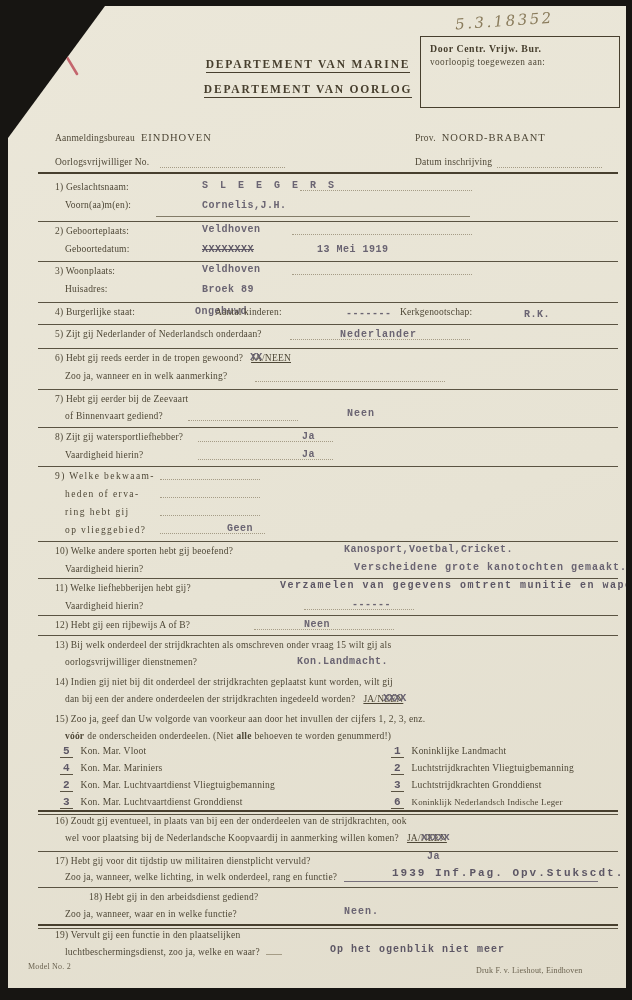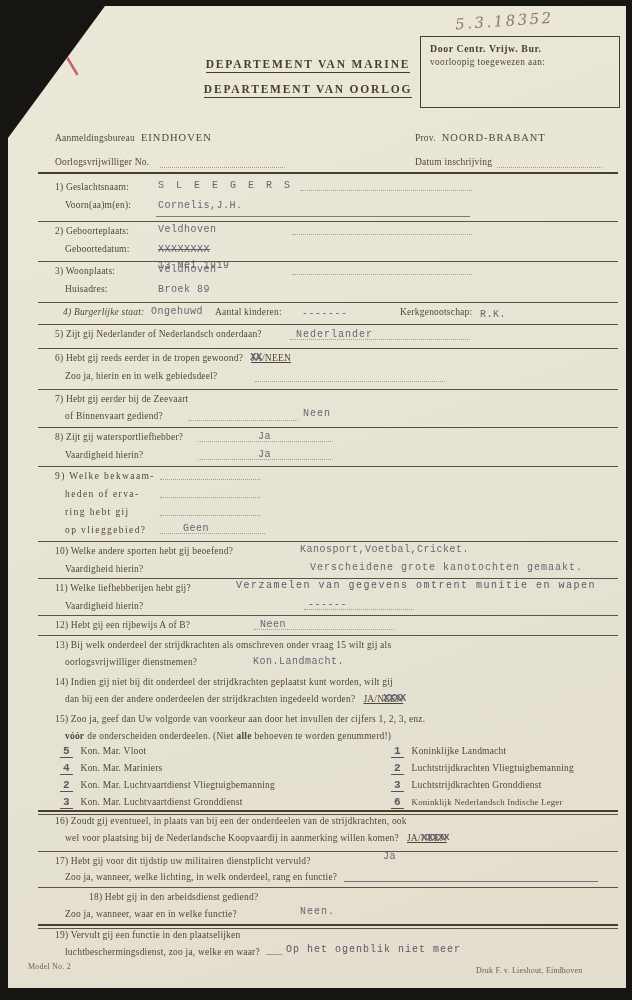--- a/index.html
+++ b/index.html
@@ -20,8 +20,8 @@
   .printed.sm{font-size:8px;color:#6b6350;}
   .printed.wide9{letter-spacing:1.4px;}
   .typed{
-    font-family:"Liberation Mono","DejaVu Sans Mono",monospace;font-weight:normal;
-    font-size:10px;color:#6a6472;letter-spacing:0.5px;white-space:nowrap;
+    font-family:"Liberation Mono","DejaVu Sans Mono",monospace;font-weight:bold;
+    font-size:10px;color:#6a6472;letter-spacing:0.5px;white-space:nowrap;margin-left:44px;
   }
   .typed.sp{letter-spacing:3px;}
   .typed.ls1{letter-spacing:1px;}

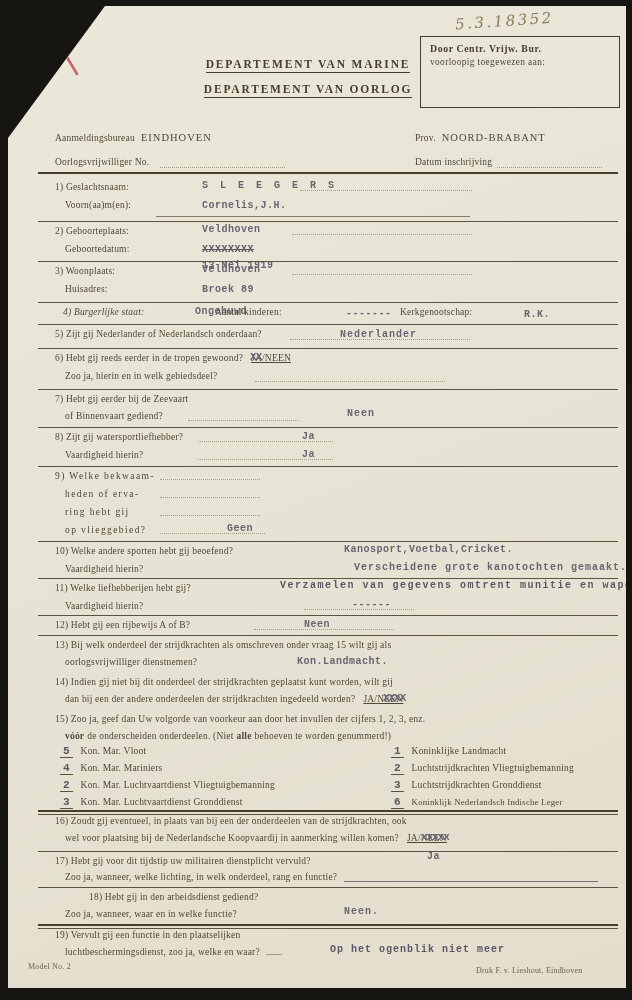--- a/index.html
+++ b/index.html
@@ -117,7 +117,7 @@
     <div class="abs printed" style="left:57px;top:238px;">Geboortedatum:</div>
     <div class="abs typed" style="left:150px;top:218px;">Veldhoven</div>
     <div class="abs blank" style="left:284px;top:228px;width:180px;"></div>
-    <div class="abs row" style="left:150px;top:238px;gap:5px;flex-direction:column;">
+    <div class="abs row" style="left:150px;top:238px;gap:19px;">
       <span class="typed struck">XXXXXXXX</span>
       <span class="typed">13 Mei 1919</span>
     </div>

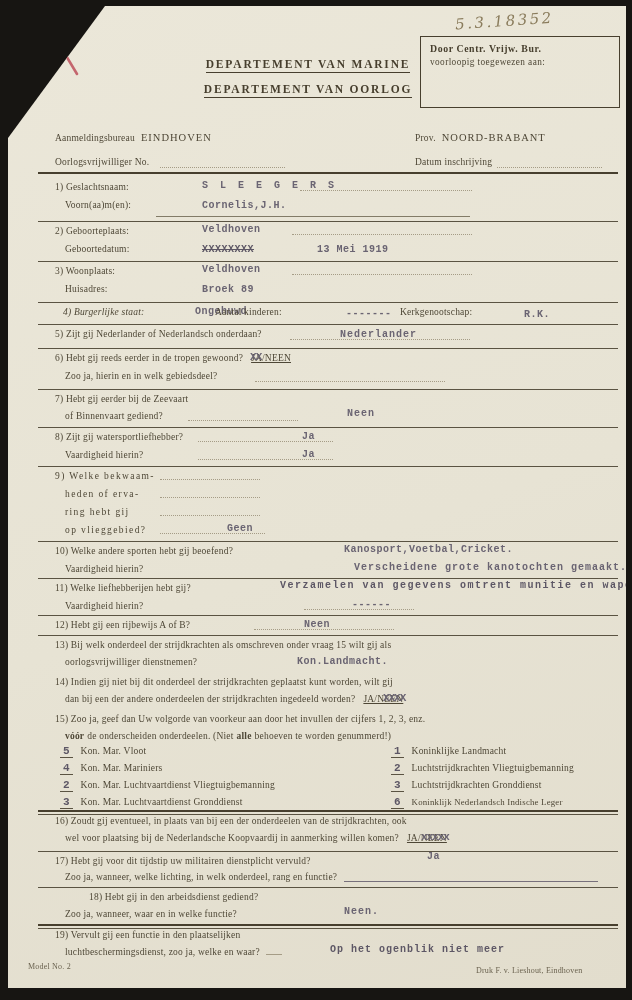--- a/index.html
+++ b/index.html
@@ -130,7 +130,7 @@
     <div class="abs typed" style="left:150px;top:278px;">Broek 89</div>
     <div class="divider" style="top:296px;"></div>
 
-    <div class="abs printed" style="left:55px;top:301px;font-style:italic;">4) Burgerlijke staat:</div>
+    <div class="abs printed" style="left:47px;top:301px;">4) Burgerlijke staat:</div>
     <div class="abs typed" style="left:143px;top:300px;">Ongehuwd</div>
     <div class="abs printed" style="left:207px;top:301px;">Aantal kinderen:</div>
     <div class="abs typed" style="left:294px;top:302px;">-------</div>

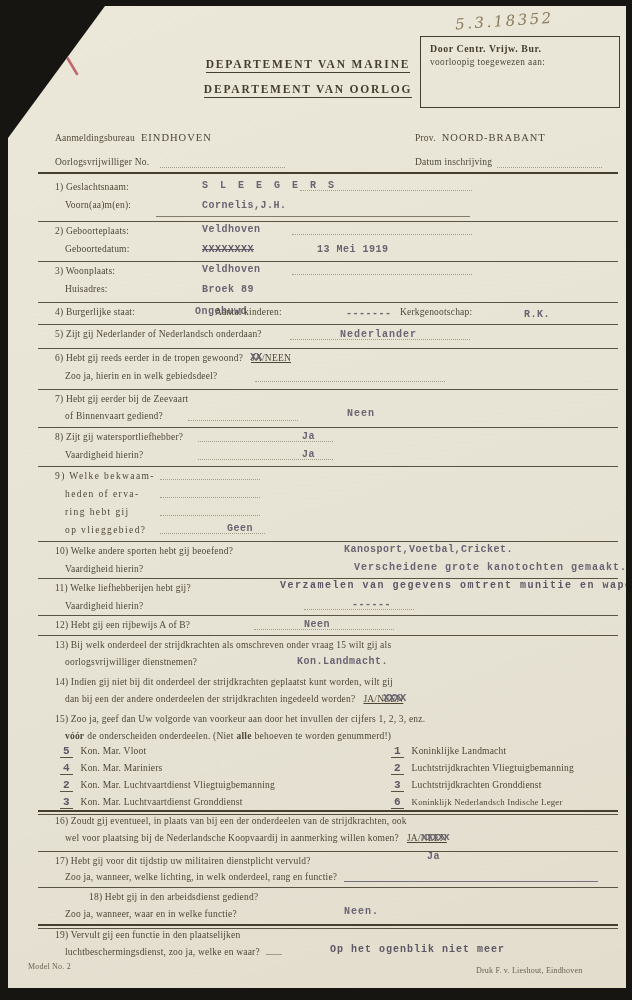--- a/index.html
+++ b/index.html
@@ -150,7 +150,7 @@
         <span class="strike-mark on-ja">XX</span>
       </span>
     </div>
-    <div class="abs printed" style="left:57px;top:365px;">Zoo ja, hierin en in welk gebiedsdeel?</div>
+    <div class="abs printed" style="left:57px;top:365px;">Zoo ja, wanneer en in welk aanmerking?</div>
     <div class="abs blank" style="left:247px;top:375px;width:190px;"></div>
     <div class="divider" style="top:383px;"></div>
 

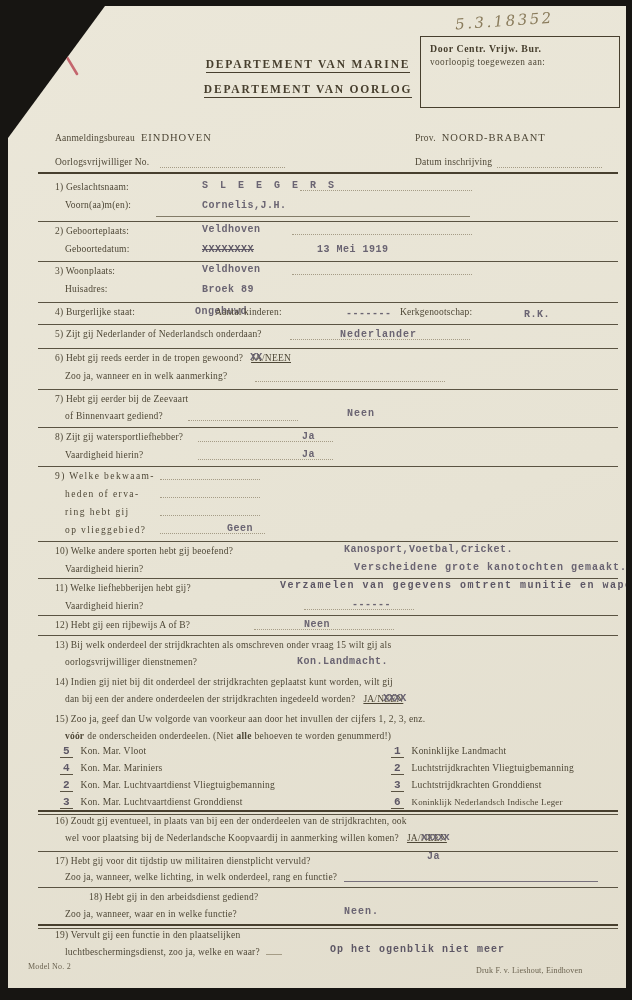--- a/index.html
+++ b/index.html
@@ -267,6 +267,7 @@
     <div class="abs printed" style="left:47px;top:850px;">17) Hebt gij voor dit tijdstip uw militairen dienstplicht vervuld?</div>
     <div class="abs typed" style="left:375px;top:845px;">Ja</div>
     <div class="abs printed" style="left:57px;top:866px;">Zoo ja, wanneer, welke lichting, in welk onderdeel, rang en functie?</div>
+    <div class="abs typed big" style="left:340px;top:861px;">1939 Inf.Pag. Opv.Stukscdt.</div>
     <div class="abs typedline" style="left:336px;top:875px;width:254px;"></div>
     <div class="divider" style="top:881px;"></div>
 

